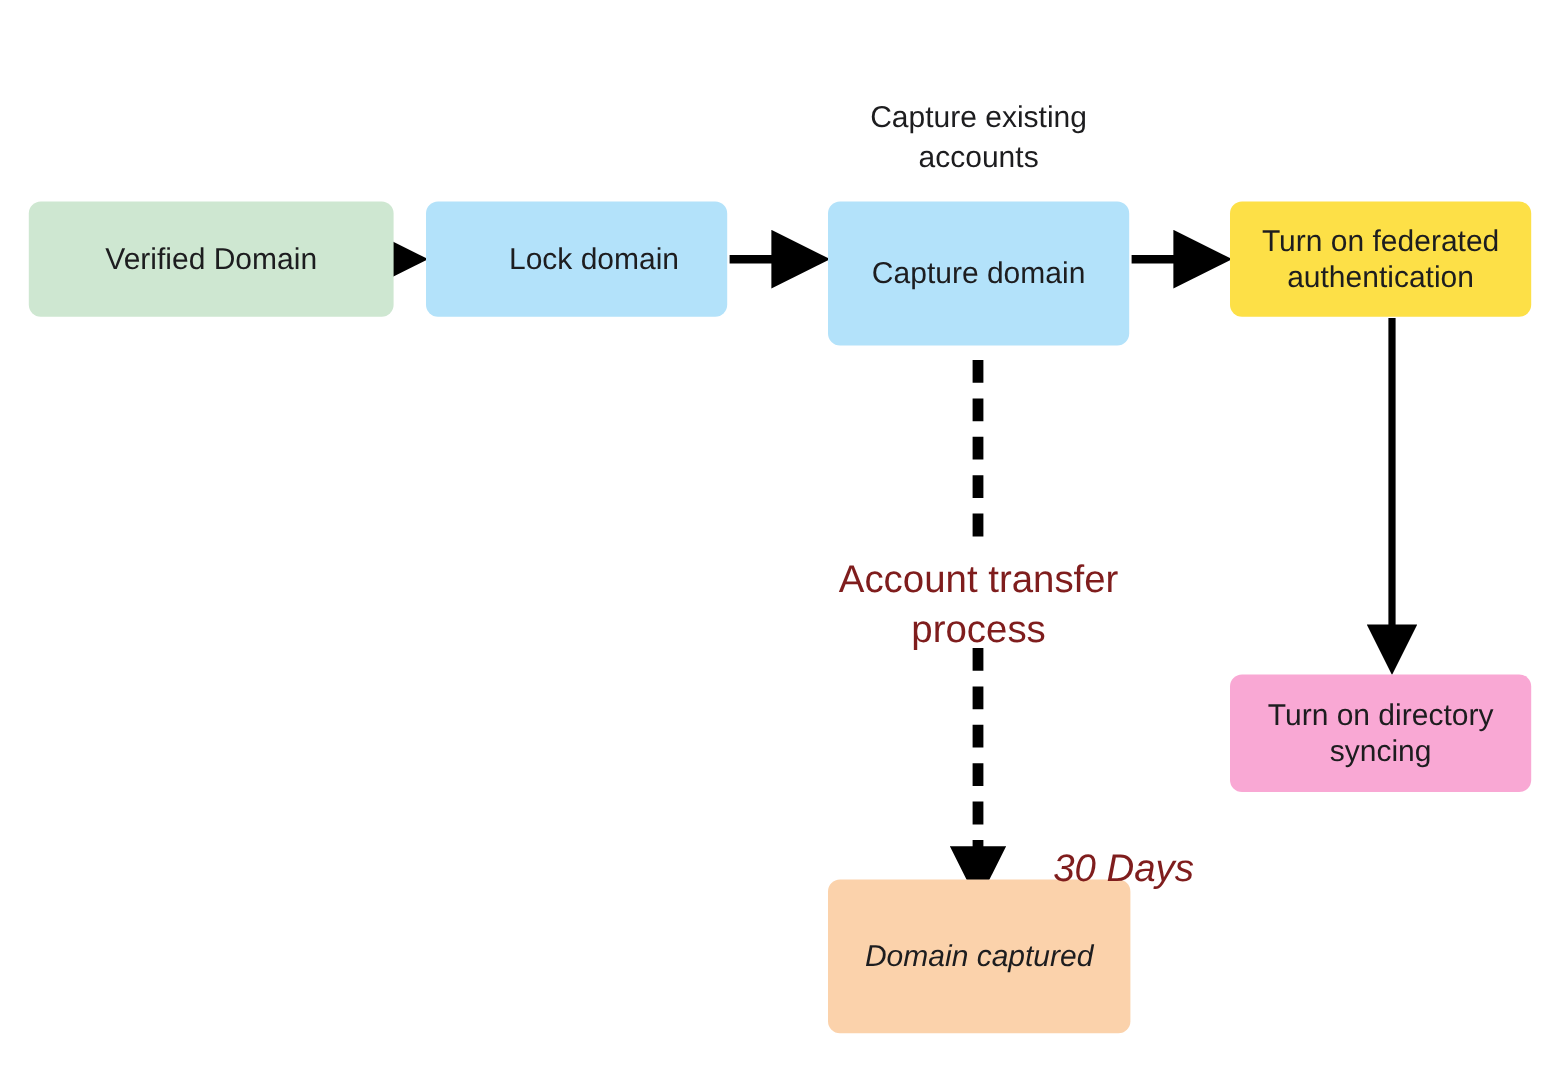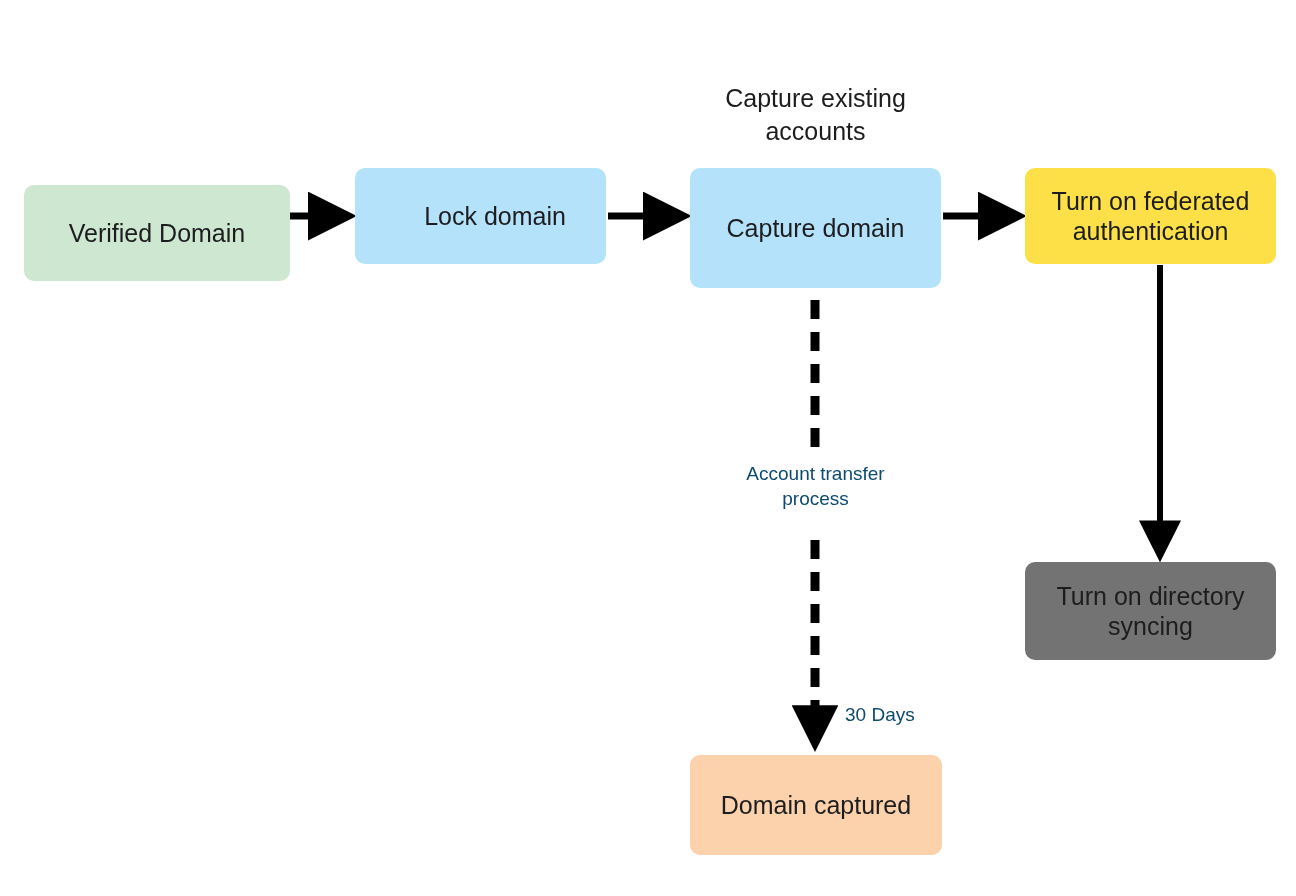--- a/index.html
+++ b/index.html
@@ -90,7 +90,7 @@
   <div class="caption" style="left:690px; top:48px; width:251px;margin-top:34px;">Capture existing
 accounts</div>
 
-  <div class="node" style="left:24px; top:185px; width:266px; height:96px; background:#cee7d1;">Verified Domain</div>
+  <div class="node" style="left:24px; top:168px; width:304px; height:96px; background:#cee7d1;">Verified Domain</div>
 
   <div class="node" style="left:355px; top:168px; width:251px; height:96px; background:#b3e2fa;padding-left:39px;">Lock domain</div>
 

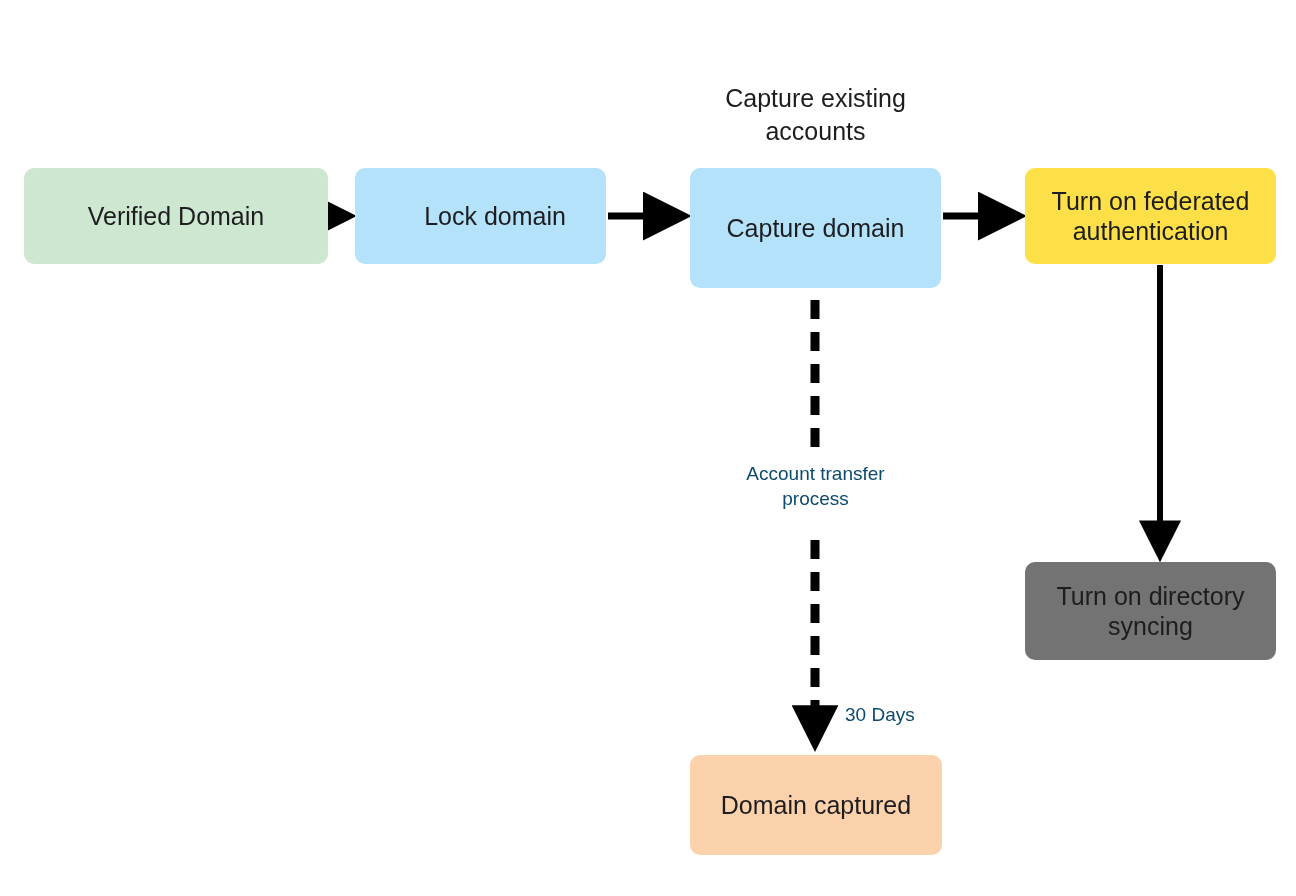--- a/index.html
+++ b/index.html
@@ -45,9 +45,9 @@
   }
   .edge-label {
     position: absolute;
-    font-size: 19px;
+    font-size: 32px;
     line-height: 1.30;
-    color: #0c4a6e;
+    color: #7f1d1d;
     text-align: center;
     white-space: pre-line;
   }

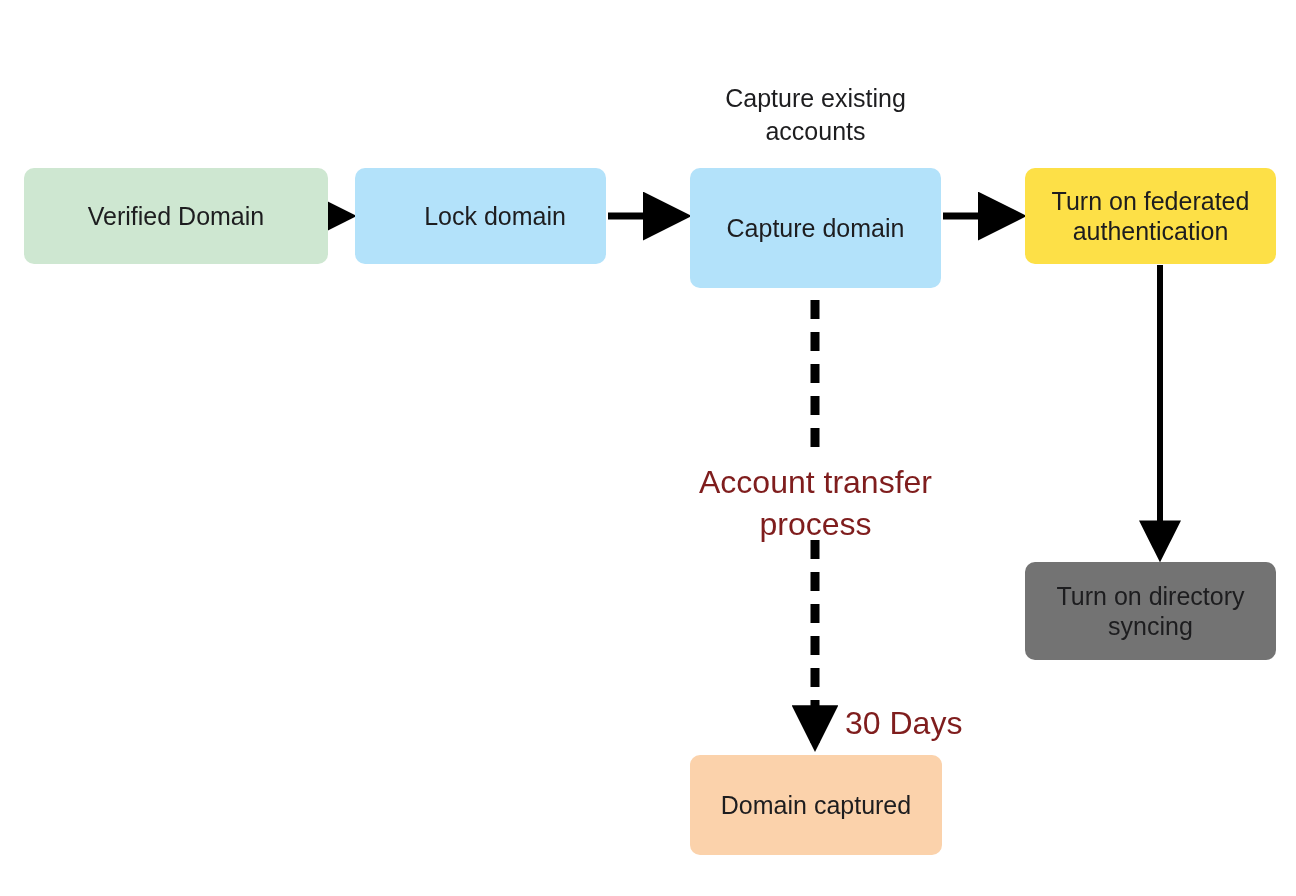--- a/index.html
+++ b/index.html
@@ -99,7 +99,7 @@
   <div class="node" style="left:1025px; top:168px; width:251px; height:96px; background:#fde047; white-space:pre-line;">Turn on federated
 authentication</div>
 
-  <div class="node" style="left:1025px; top:562px; width:251px; height:98px; background:#737373; white-space:pre-line;">Turn on directory
+  <div class="node" style="left:1025px; top:562px; width:251px; height:98px; background:#f9a8d4; white-space:pre-line;">Turn on directory
 syncing</div>
 
   <div class="node" style="left:690px; top:755px; width:252px; height:100px; background:#fbd2ab;">Domain captured</div>

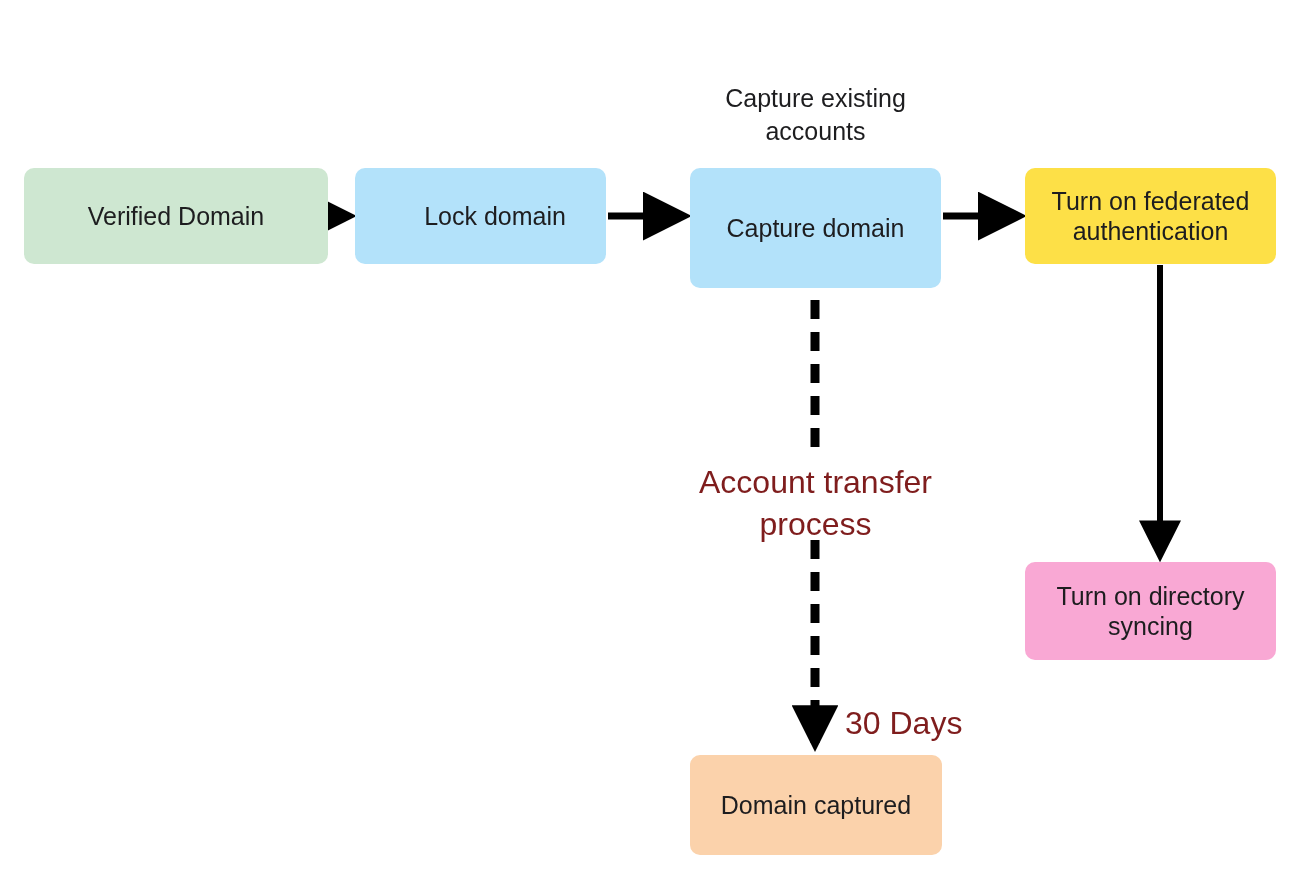--- a/index.html
+++ b/index.html
@@ -107,7 +107,7 @@
   <div class="edge-label" style="left:690px; top:462px; width:251px; text-align:center;">Account transfer
 process</div>
 
-  <div class="edge-label" style="left:845px; top:703px; width:150px; text-align:left;">30 Days</div>
+  <div class="edge-label" style="left:845px; top:703px; width:150px; text-align:right;font-style:italic;">30 Days</div>
 
 </div>
 

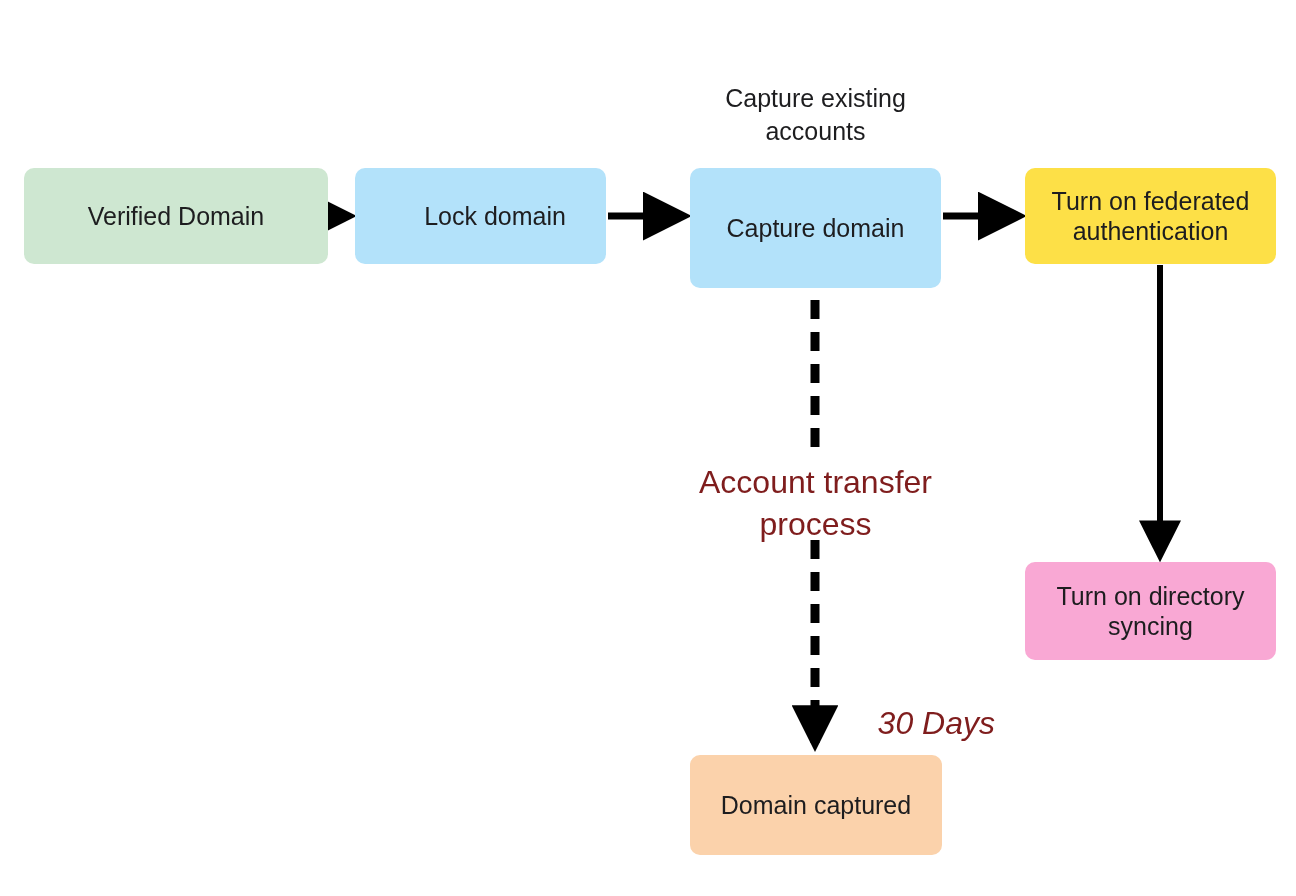--- a/index.html
+++ b/index.html
@@ -102,7 +102,7 @@
   <div class="node" style="left:1025px; top:562px; width:251px; height:98px; background:#f9a8d4; white-space:pre-line;">Turn on directory
 syncing</div>
 
-  <div class="node" style="left:690px; top:755px; width:252px; height:100px; background:#fbd2ab;">Domain captured</div>
+  <div class="node" style="left:690px; top:733px; width:252px; height:128px; background:#fbd2ab;font-style:italic;">Domain captured</div>
 
   <div class="edge-label" style="left:690px; top:462px; width:251px; text-align:center;">Account transfer
 process</div>

